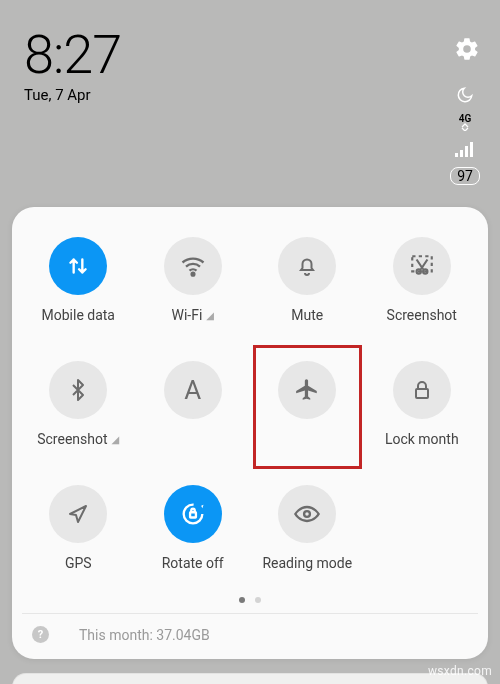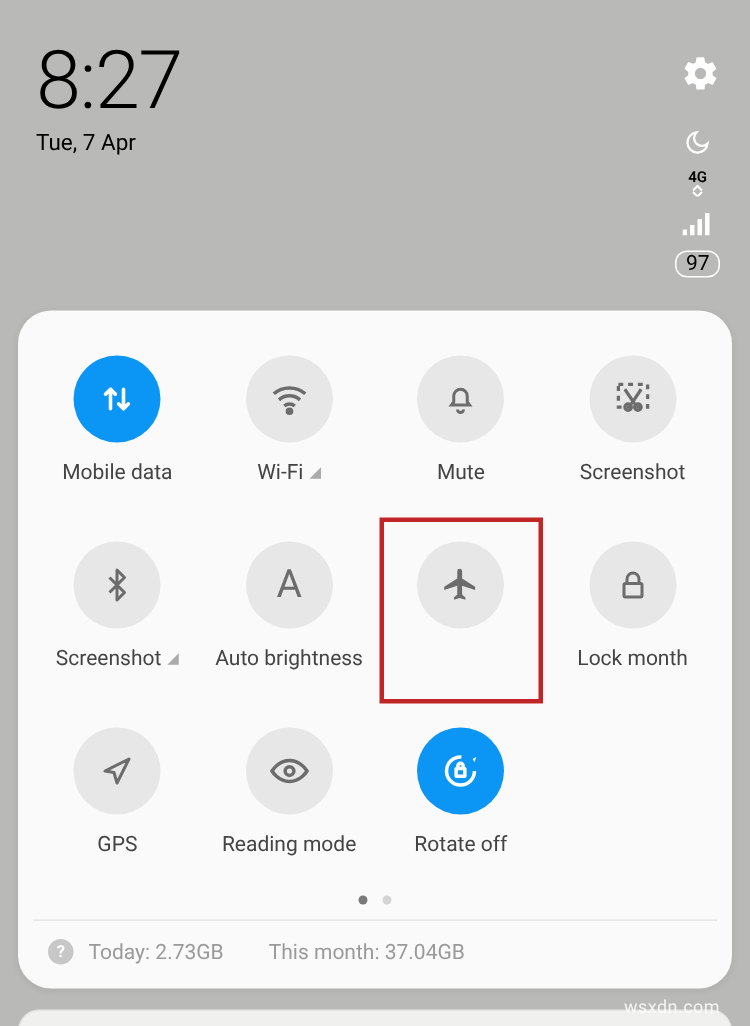--- a/index.html
+++ b/index.html
@@ -257,7 +257,6 @@
       <div class="circle">
           <span style="font-size:26px;font-weight:400;color:currentColor">A</span>
         </div>
-      <div class="label">Auto brightness</div>
     </div>
 
     <div class="tile">

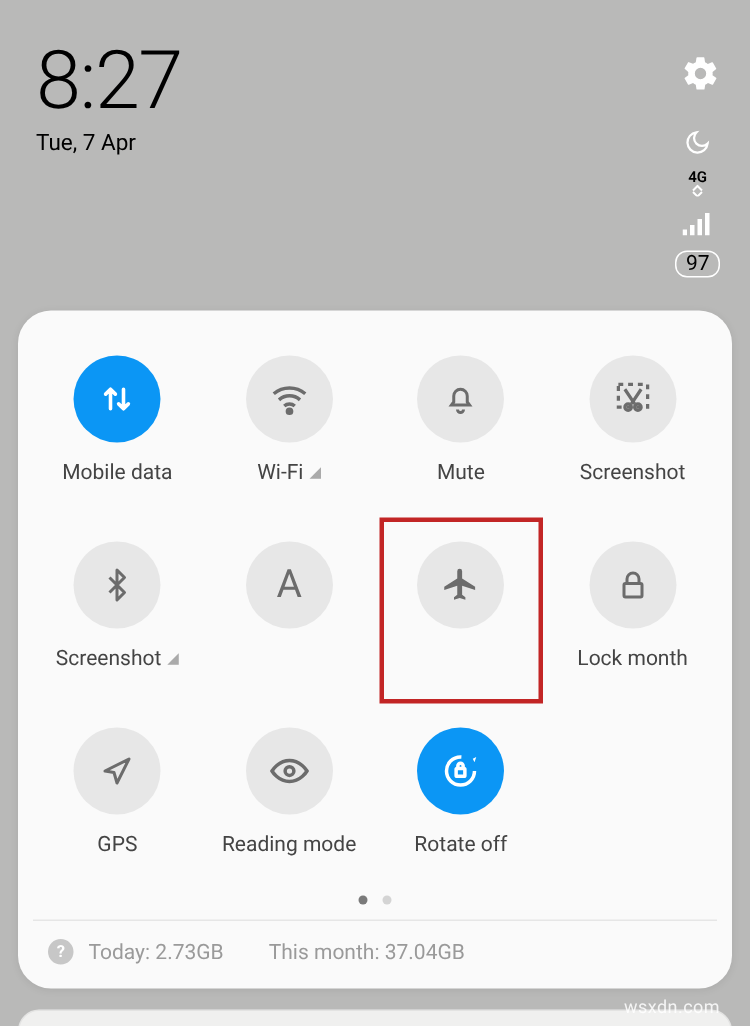--- a/index.html
+++ b/index.html
@@ -293,18 +293,6 @@
       <div class="label">GPS</div>
     </div>
 
-    <div class="tile">
-      <div class="circle">
-          <span>
-        <svg width="28" height="28" viewBox="0 0 24 24" fill="none" stroke="currentColor" stroke-width="2">
-              <path d="M2 12s3.5-6 10-6 10 6 10 6-3.5 6-10 6S2 12 2 12z"></path>
-              <circle cx="12" cy="12" r="2.5"></circle>
-            </svg>
-      </span>
-        </div>
-      <div class="label">Reading mode</div>
-    </div>
-
     <div class="tile active">
       <div class="circle">
           <span>
@@ -317,6 +305,18 @@
       </span>
         </div>
       <div class="label">Rotate off</div>
+    </div>
+
+    <div class="tile">
+      <div class="circle">
+          <span>
+        <svg width="28" height="28" viewBox="0 0 24 24" fill="none" stroke="currentColor" stroke-width="2">
+              <path d="M2 12s3.5-6 10-6 10 6 10 6-3.5 6-10 6S2 12 2 12z"></path>
+              <circle cx="12" cy="12" r="2.5"></circle>
+            </svg>
+      </span>
+        </div>
+      <div class="label">Reading mode</div>
     </div>
 
   </div>

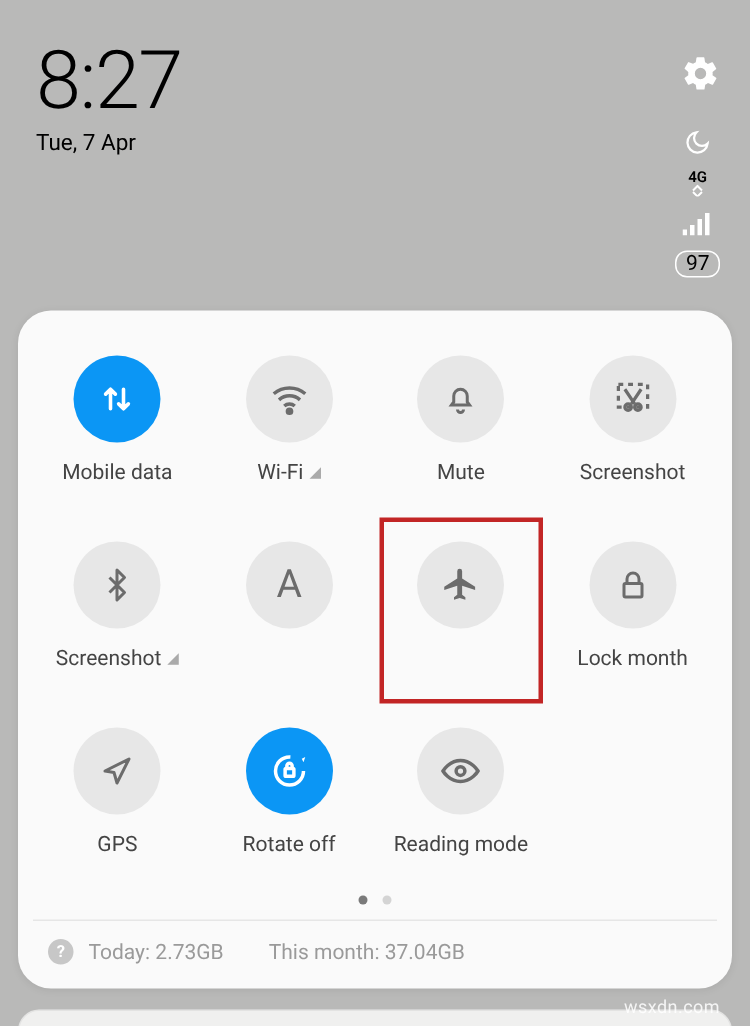--- a/index.html
+++ b/index.html
@@ -328,10 +328,6 @@
 
   <div class="data-row">
     <span class="q-icon">?</span>
-    <span>
-      <span>Today:</span>
-      <span>2.73GB</span>
-    </span>
     <span style="width:10px"></span>
     <span>
       <span>This month:</span>

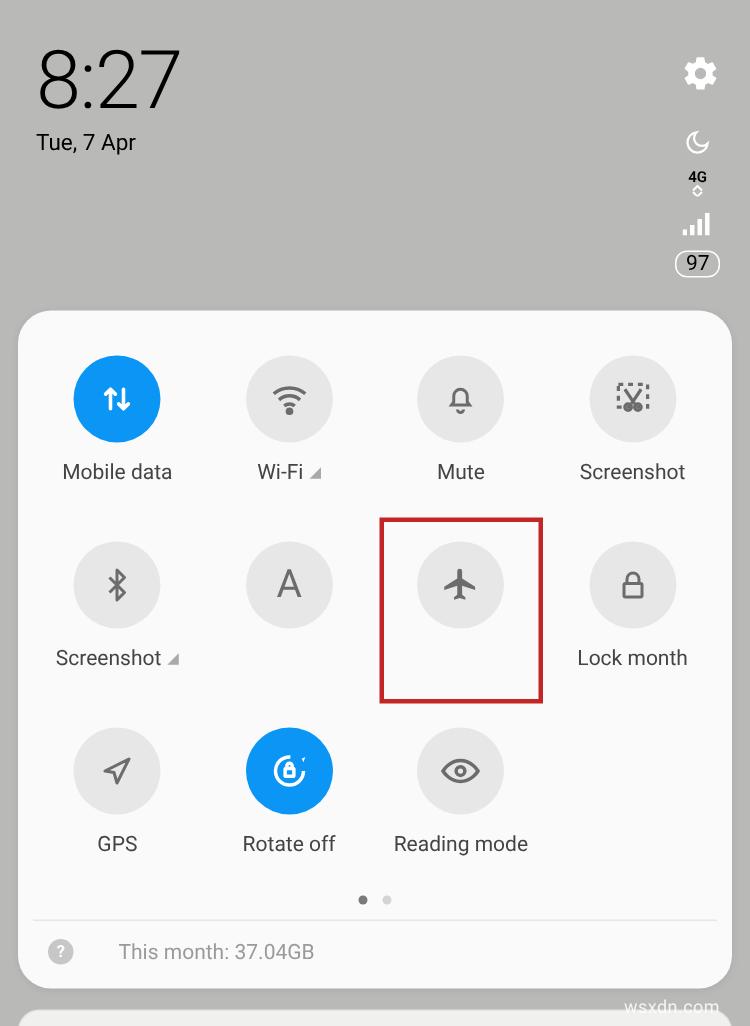--- a/index.html
+++ b/index.html
@@ -144,7 +144,7 @@
     .watermark {
       position: absolute;
       bottom: 6px;
-      right: 20px;
+      right: 8px;
       font-size: 12px;
       color: rgba(255,255,255,0.85);
       letter-spacing: .3px;

